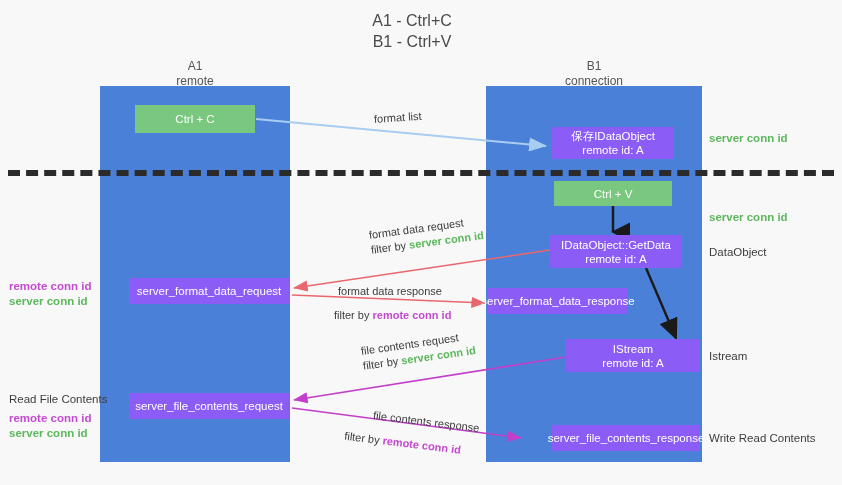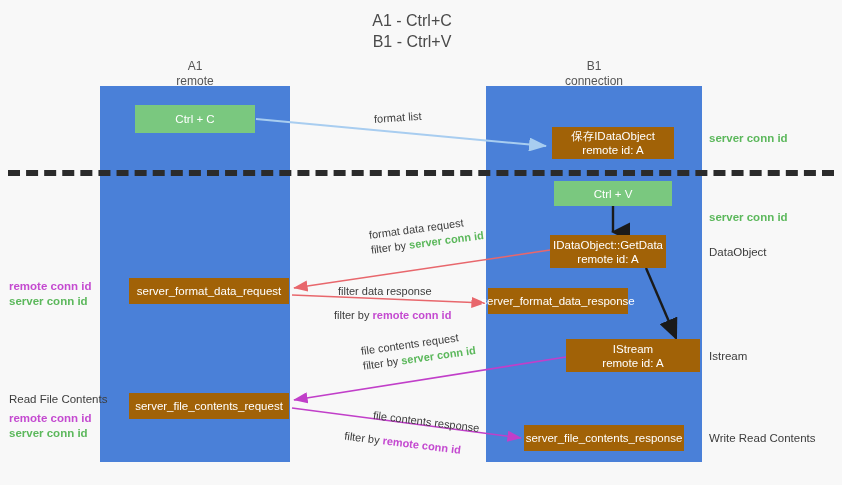--- a/index.html
+++ b/index.html
@@ -41,7 +41,7 @@
   }
   .box .l2{display:block;}
   .green{background:#7ac87f;}
-  .orange{background:#a16207;}
+  .orange{background:#8b5cf6;}
 
   
   .side{font-size:11.5px;line-height:15px;}

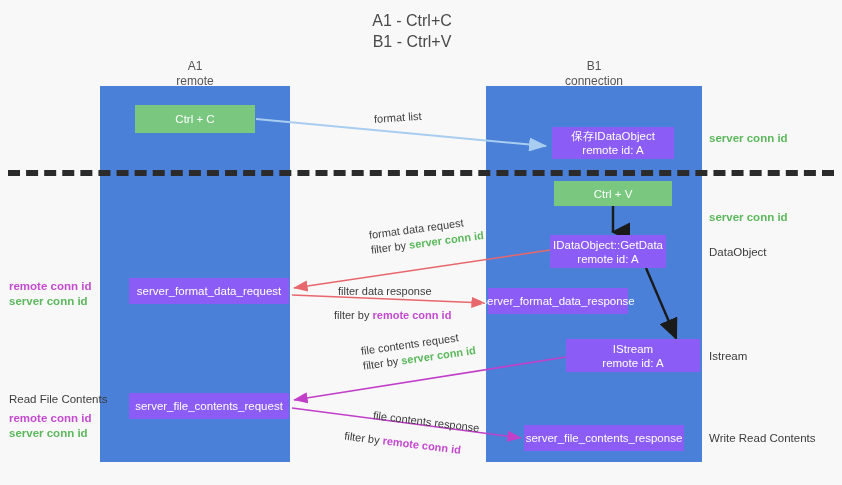--- a/index.html
+++ b/index.html
@@ -141,7 +141,7 @@
     <span>Ctrl + V</span>
   </div>
 
-  <div class="abs box orange" style="left:550px;top:235px;width:116px;height:33px;">
+  <div class="abs box orange" style="left:550px;top:235px;width:132px;height:33px;">
     <span>IDataObject::GetData</span>
     <span class="l2">remote id: A</span>
   </div>

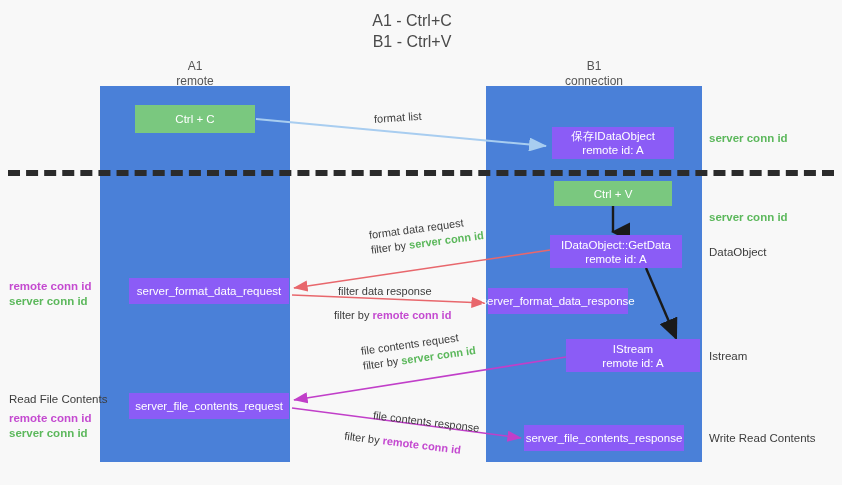--- a/index.html
+++ b/index.html
@@ -188,7 +188,7 @@
   </div>
 
   <div class="abs" style="left:338px;top:284px;">
-    <div class="edge-lbl">filter data response</div>
+    <div class="edge-lbl">format data response</div>
     <div class="edge-lbl" style="margin-top:9px;margin-left:-4px;">
       <span>filter by </span><b class="purple-t">remote conn id</b>
     </div>

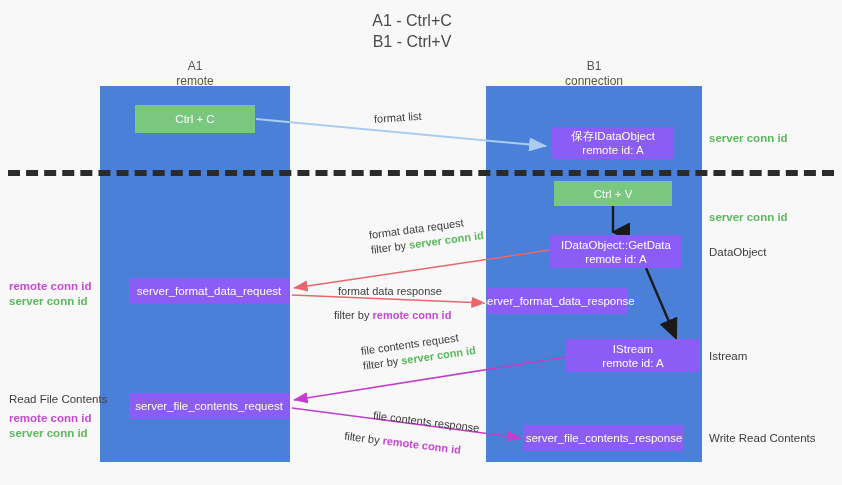--- a/index.html
+++ b/index.html
@@ -155,7 +155,7 @@
     <span class="l2">remote id: A</span>
   </div>
 
-  <div class="abs box orange" style="left:524px;top:425px;width:160px;height:26px;justify-content:center;">
+  <div class="abs box orange" style="left:552px;top:425px;width:148px;height:26px;justify-content:center;">
     <span>server_file_contents_response</span>
   </div>
 

